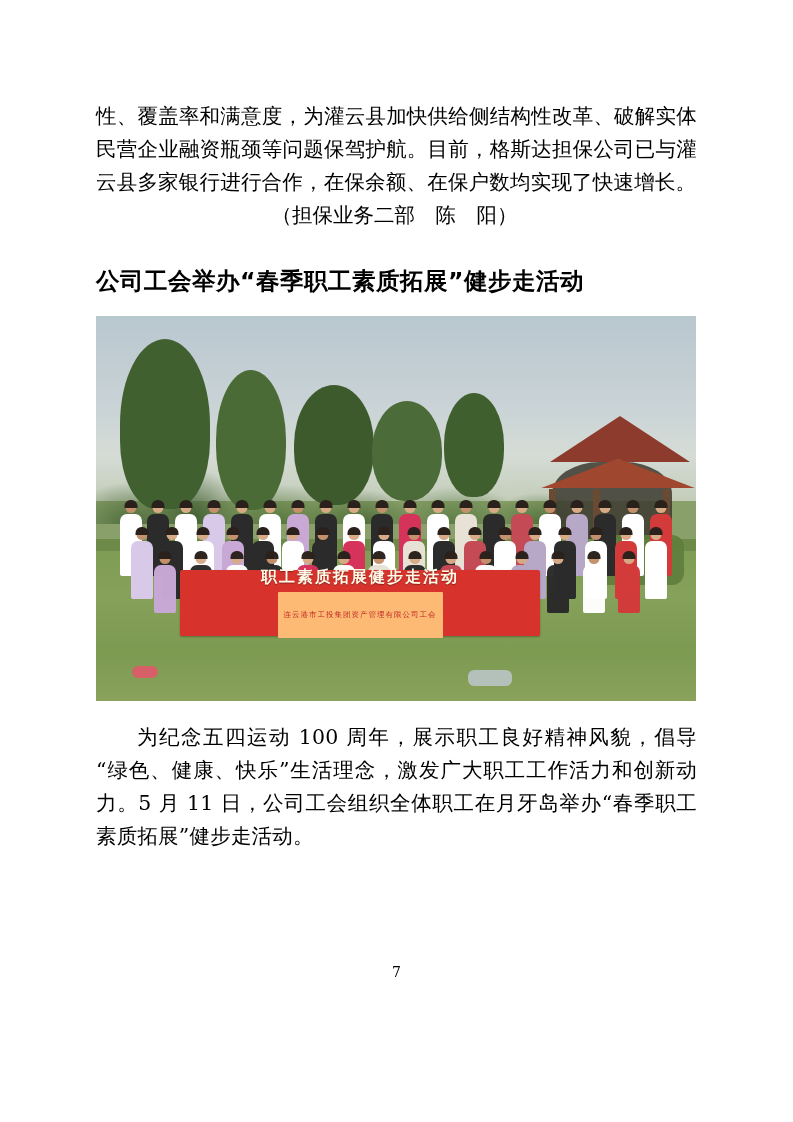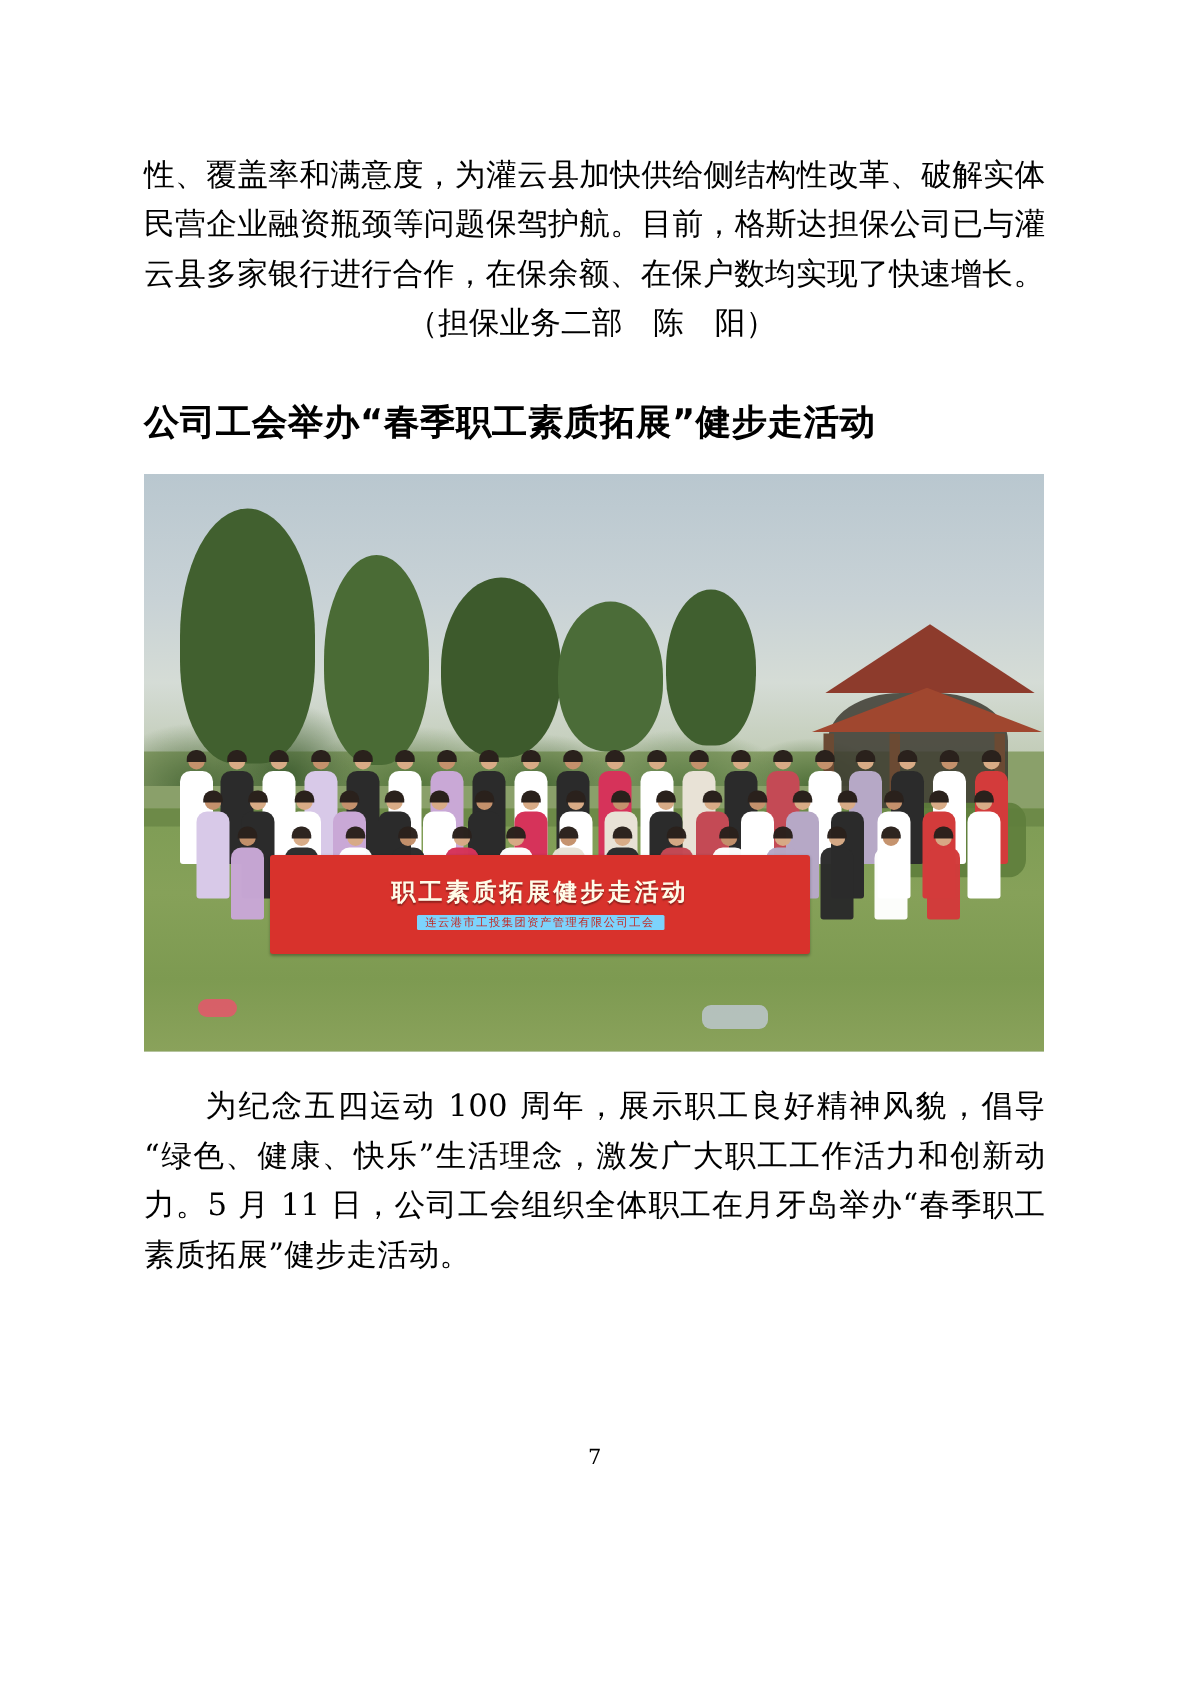--- a/index.html
+++ b/index.html
@@ -201,9 +201,9 @@
     font-size: 7.5px;
     letter-spacing: 1px;
     margin-top: 4px;
-    background: #7dd3fc;
+    background: #fdba74;
     color: #c02a26;
-    padding: 0 6px;
+    padding: 18px 6px;
     border-radius: 1px;
   }
   .flowerbed {

